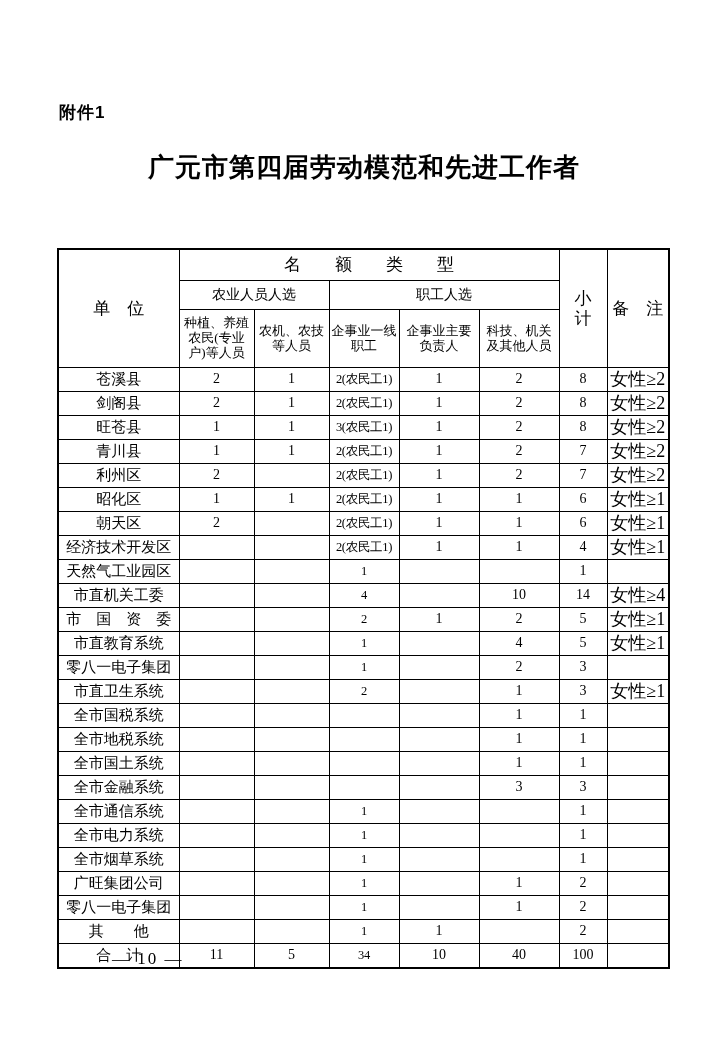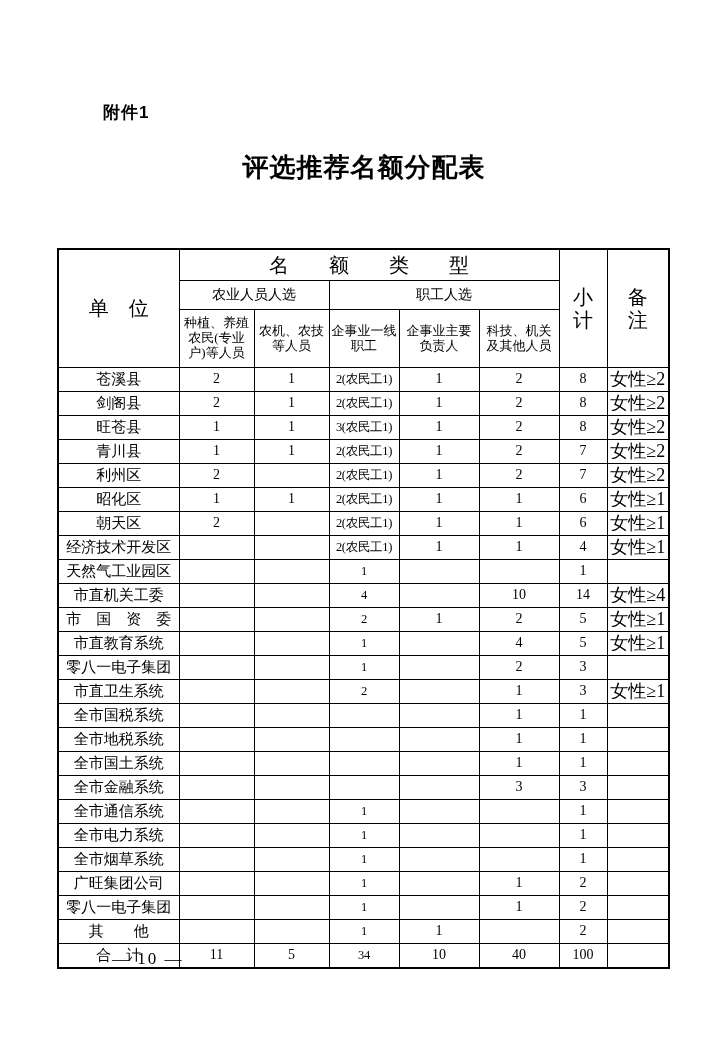--- a/index.html
+++ b/index.html
@@ -20,7 +20,6 @@
     font-weight: bold;
     font-size: 17px;
     letter-spacing: 1px;
-    margin-left: 44px;
   }
   .doc-title {
     position: absolute;

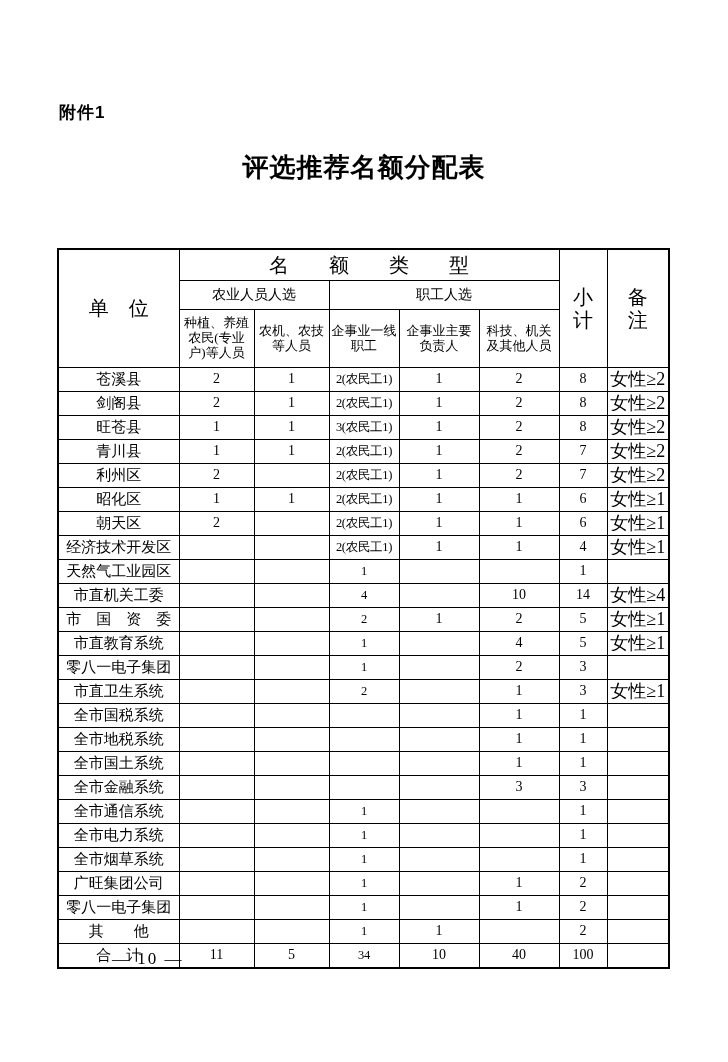--- a/index.html
+++ b/index.html
@@ -78,6 +78,7 @@
   <div class="attachment-label">附件1</div>
 
   <div class="doc-title">
+    <div>广元市第四届劳动模范和先进工作者</div>
     <div>评选推荐名额分配表</div>
   </div>
 

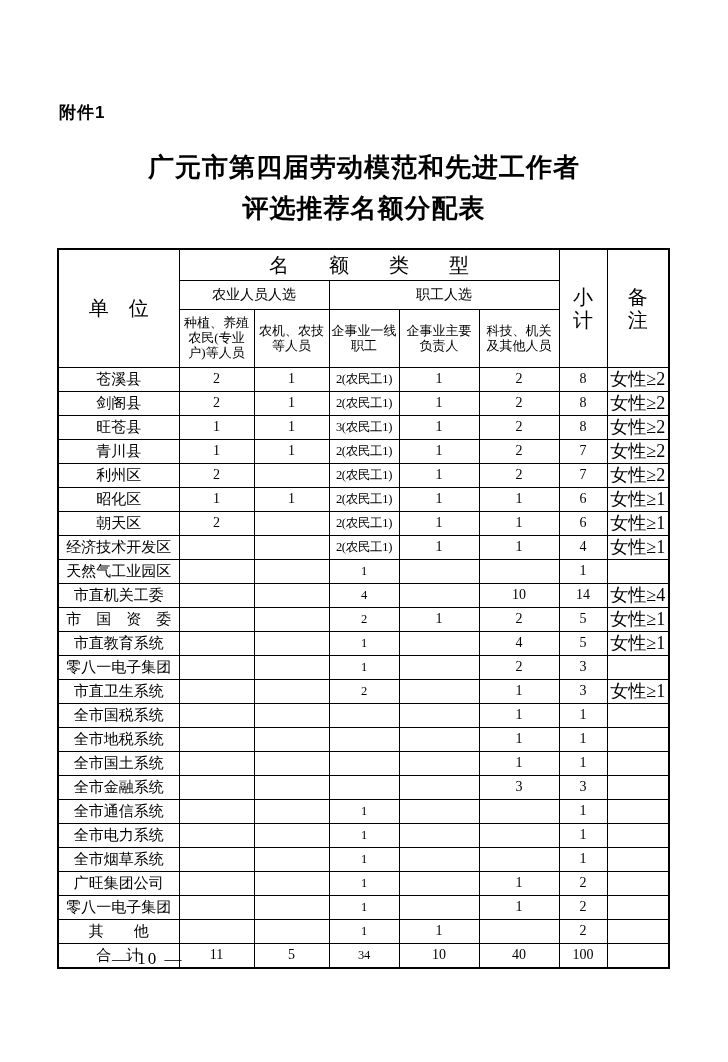--- a/index.html
+++ b/index.html
@@ -79,7 +79,6 @@
 
   <div class="doc-title">
     <div>广元市第四届劳动模范和先进工作者</div>
-    <div>评选推荐名额分配表</div>
   </div>
 
   <table class="quota-table">

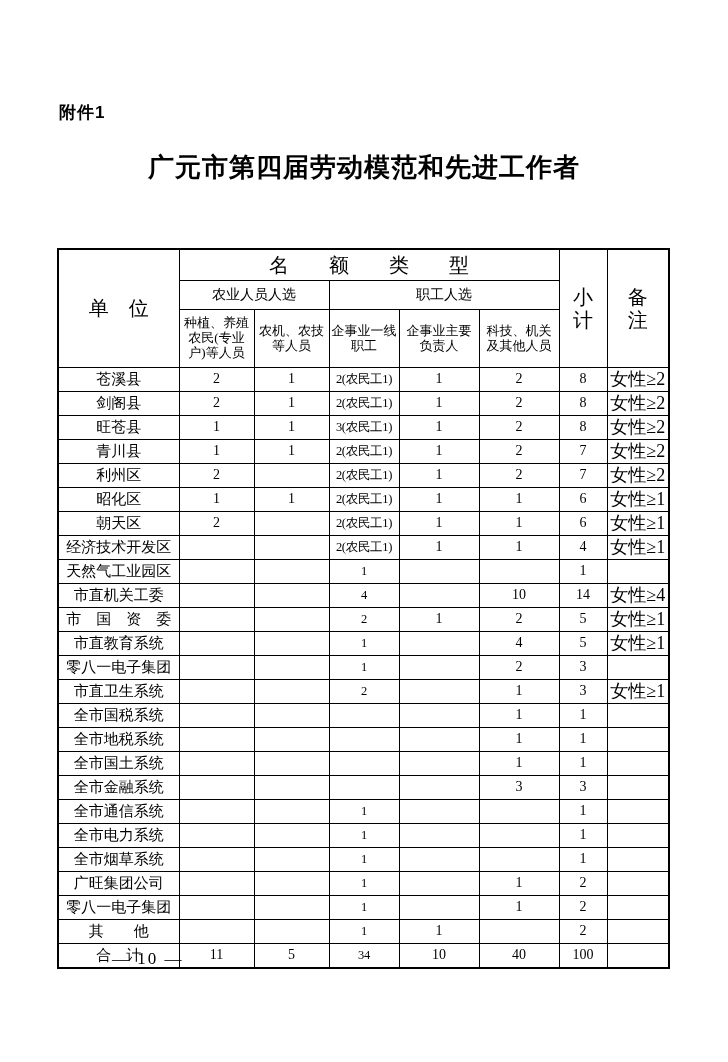--- a/index.html
+++ b/index.html
@@ -52,7 +52,7 @@
     overflow: hidden;
     white-space: pre-wrap;
   }
-  .quota-table thead tr.hrow-1 th { height: 30px; font-size: 20px; }
+  .quota-table thead tr.hrow-1 th { height: 30px; font-size: 17px; }
   .quota-table thead tr.hrow-2 th { height: 28px; font-size: 14px; }
   .quota-table thead tr.hrow-3 th { height: 57px; font-size: 13px; font-family: Liberation Serif, serif; }
   .quota-table th.th-unit, .quota-table th.th-subtotal, .quota-table th.th-remark { font-size: 15px; }

